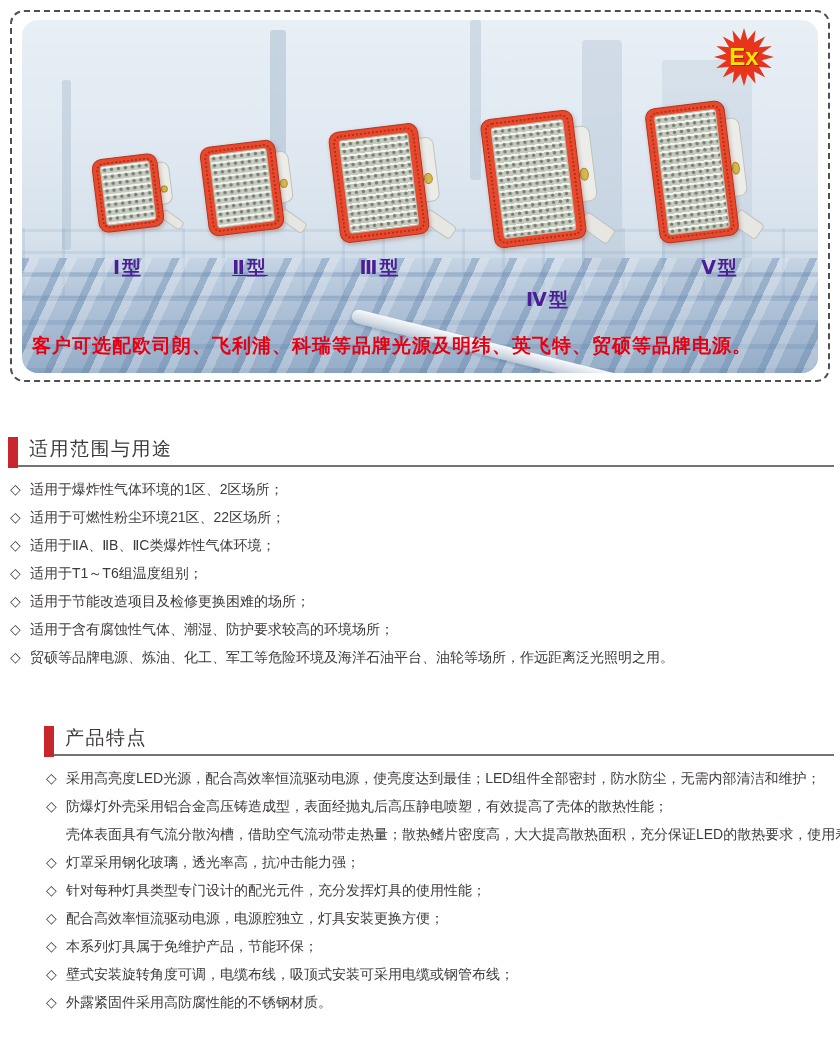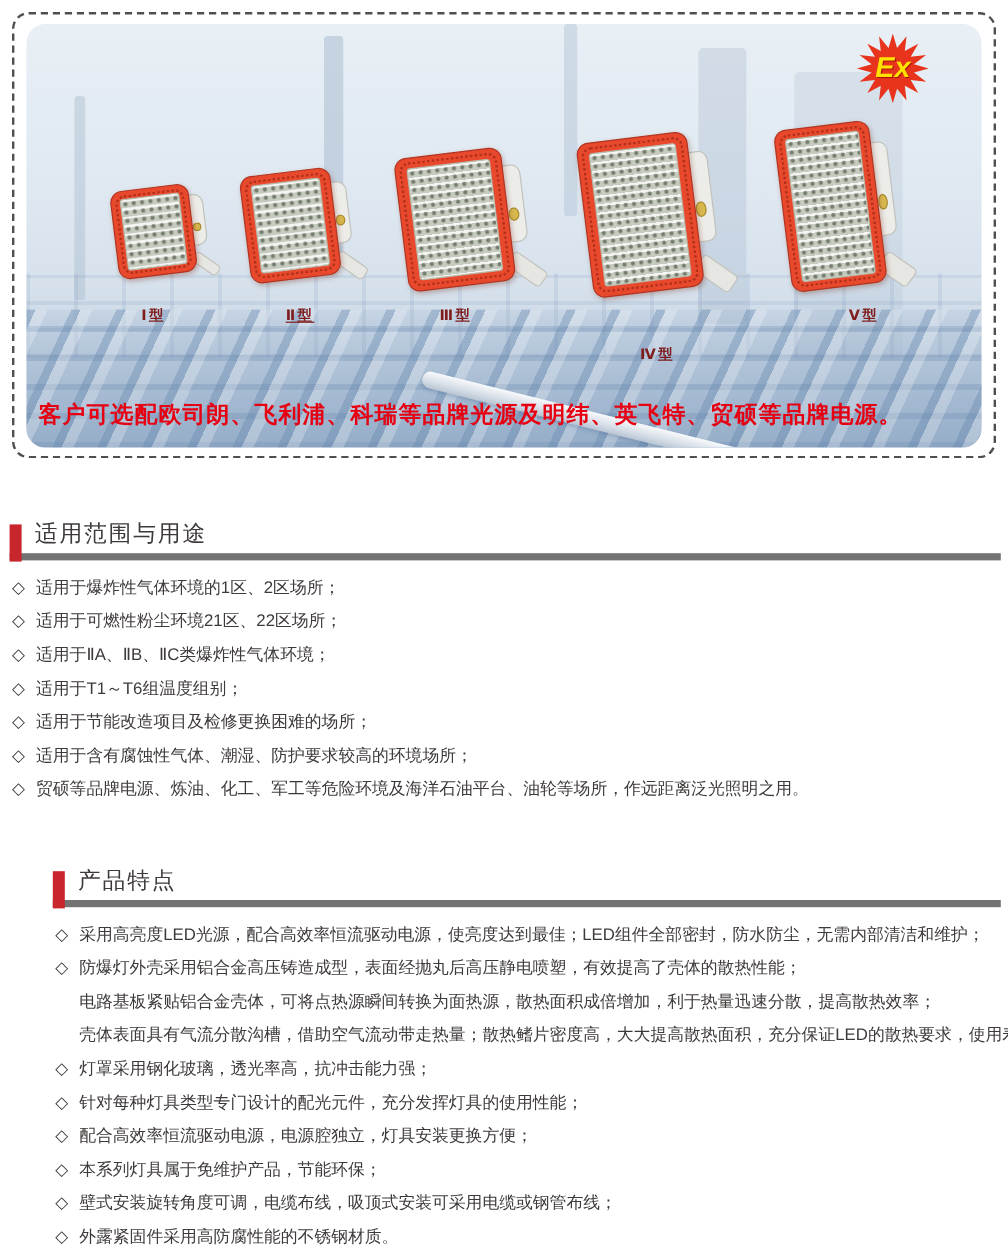--- a/index.html
+++ b/index.html
@@ -104,7 +104,7 @@
     clip-path:polygon(100% 50%,79.4% 55.9%,96.2% 69.1%,74.9% 66.7%,85.4% 85.4%,66.7% 74.9%,69.1% 96.2%,55.9% 79.4%,50% 100%,44.1% 79.4%,30.9% 96.2%,33.3% 74.9%,14.6% 85.4%,25.1% 66.7%,3.8% 69.1%,20.6% 55.9%,0% 50%,20.6% 44.1%,3.8% 30.9%,25.1% 33.3%,14.6% 14.6%,33.3% 25.1%,30.9% 3.8%,44.1% 20.6%,50% 0%,55.9% 20.6%,69.1% 3.8%,66.7% 25.1%,85.4% 14.6%,74.9% 33.3%,96.2% 30.9%,79.4% 44.1%);
   }
   .ex-badge span{
-    color:var(--ex_yellow);font-size:24px;font-weight:bold;font-style:italic;
+    color:var(--ex_yellow);font-size:24px;font-weight:bold;
     text-shadow:1px 1px 0 rgba(120,0,0,.6);
     text-align:right;
   }

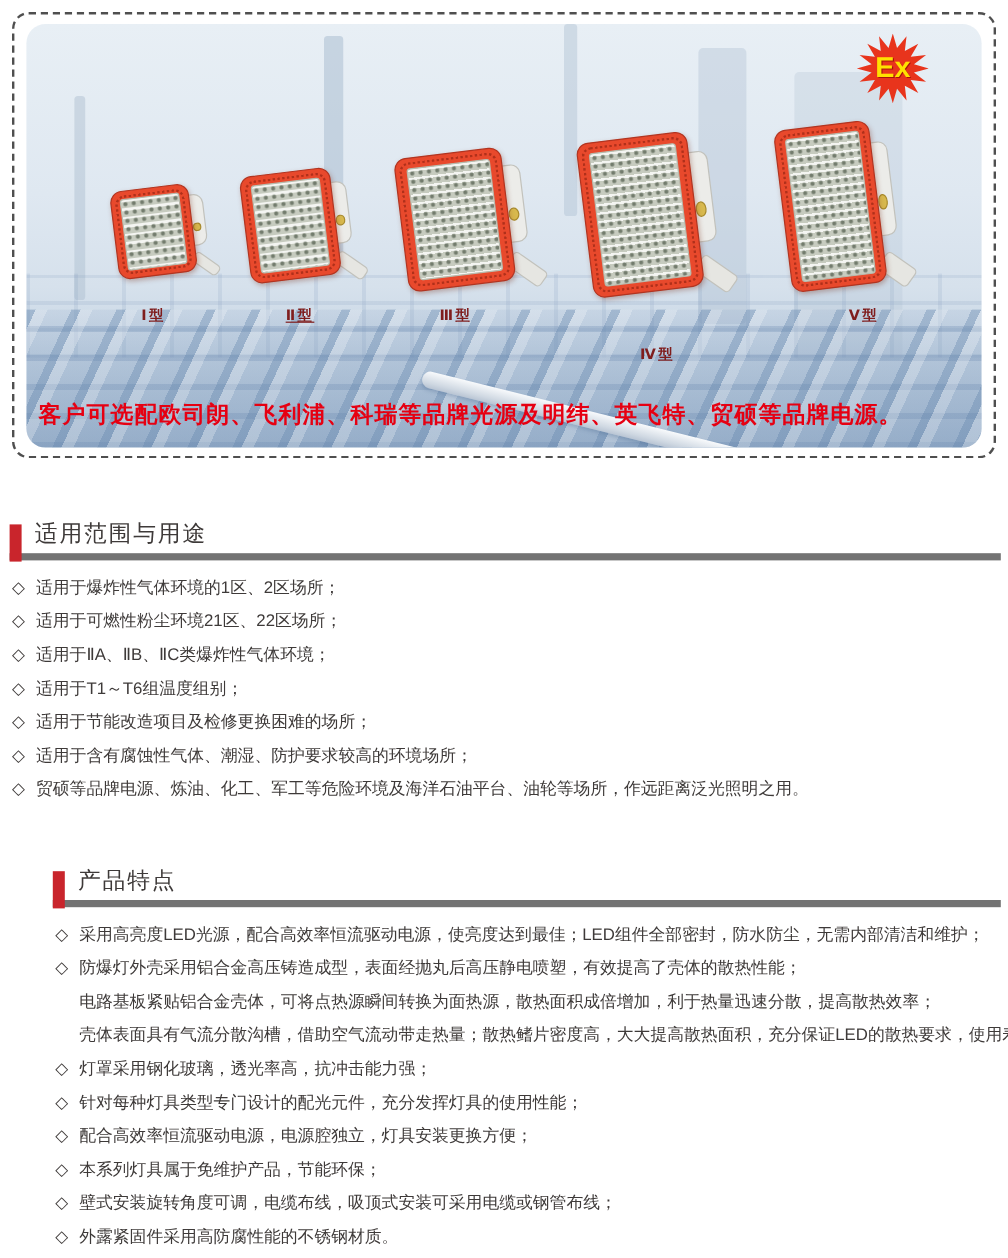--- a/index.html
+++ b/index.html
@@ -90,7 +90,7 @@
   }
   .model-label{
     position:absolute;top:255px;transform:translateX(-50%);
-    font-size:12px;font-weight:bold;color:#7f1d1d;letter-spacing:2px;white-space:nowrap;
+    font-size:19px;font-weight:bold;color:#4c1d95;letter-spacing:2px;white-space:nowrap;
   }
   .hero-caption{
     position:absolute;left:22px;top:333px;width:740px;text-align:center;

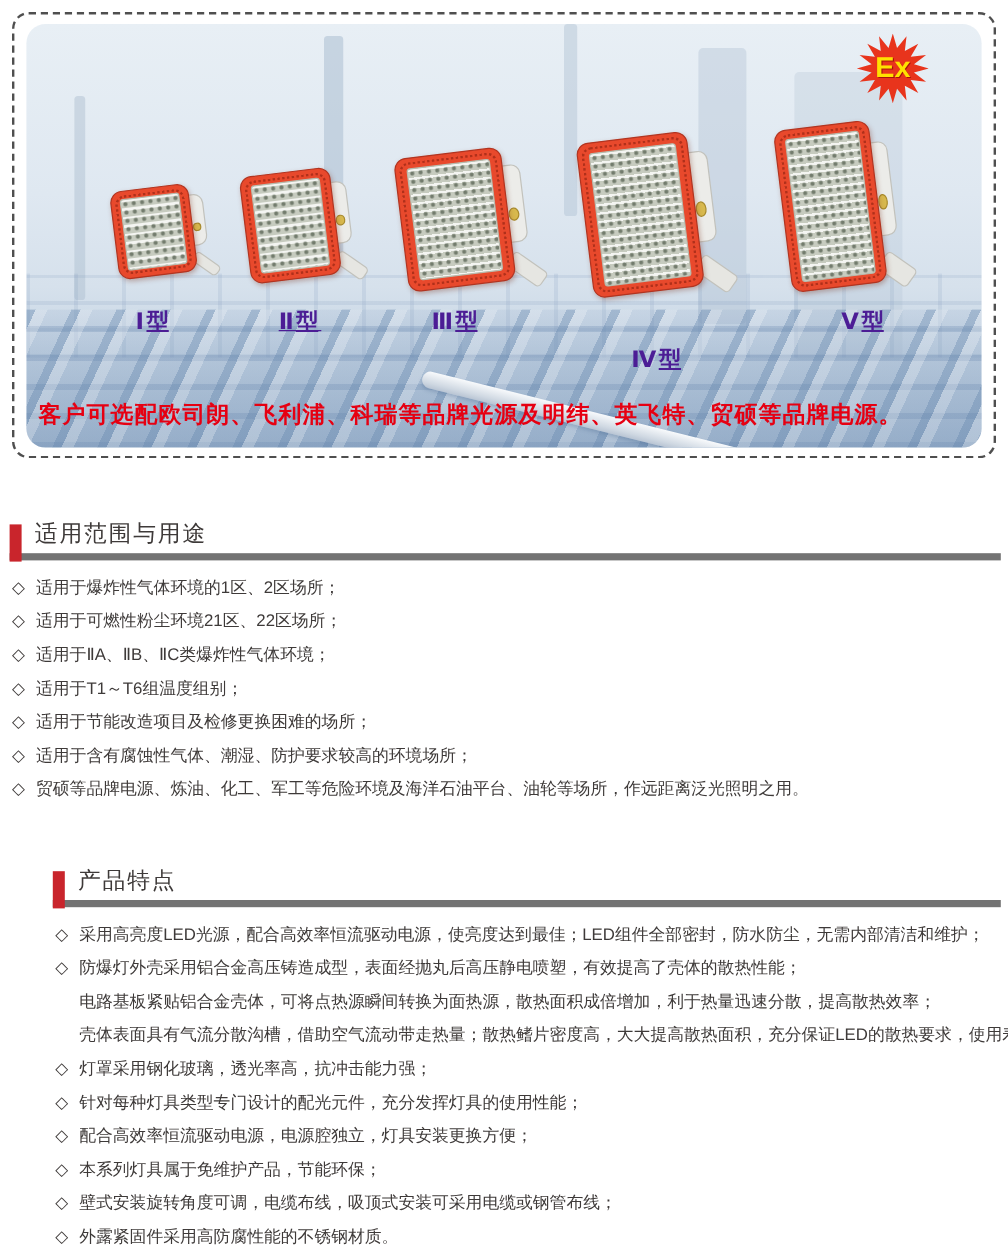--- a/index.html
+++ b/index.html
@@ -114,7 +114,7 @@
   #sec-features{margin-top:55px;padding-left:36px;}
   .sec-header{
     position:relative;height:30px;margin-left:8px;margin-right:6px;
-    border-bottom:6px solid #737373;
+    border-bottom:2px solid #737373;
   }
   .sec-bar{position:absolute;left:0;top:0;width:10px;height:31px;background:var(--accent_red);}
   .sec-title{

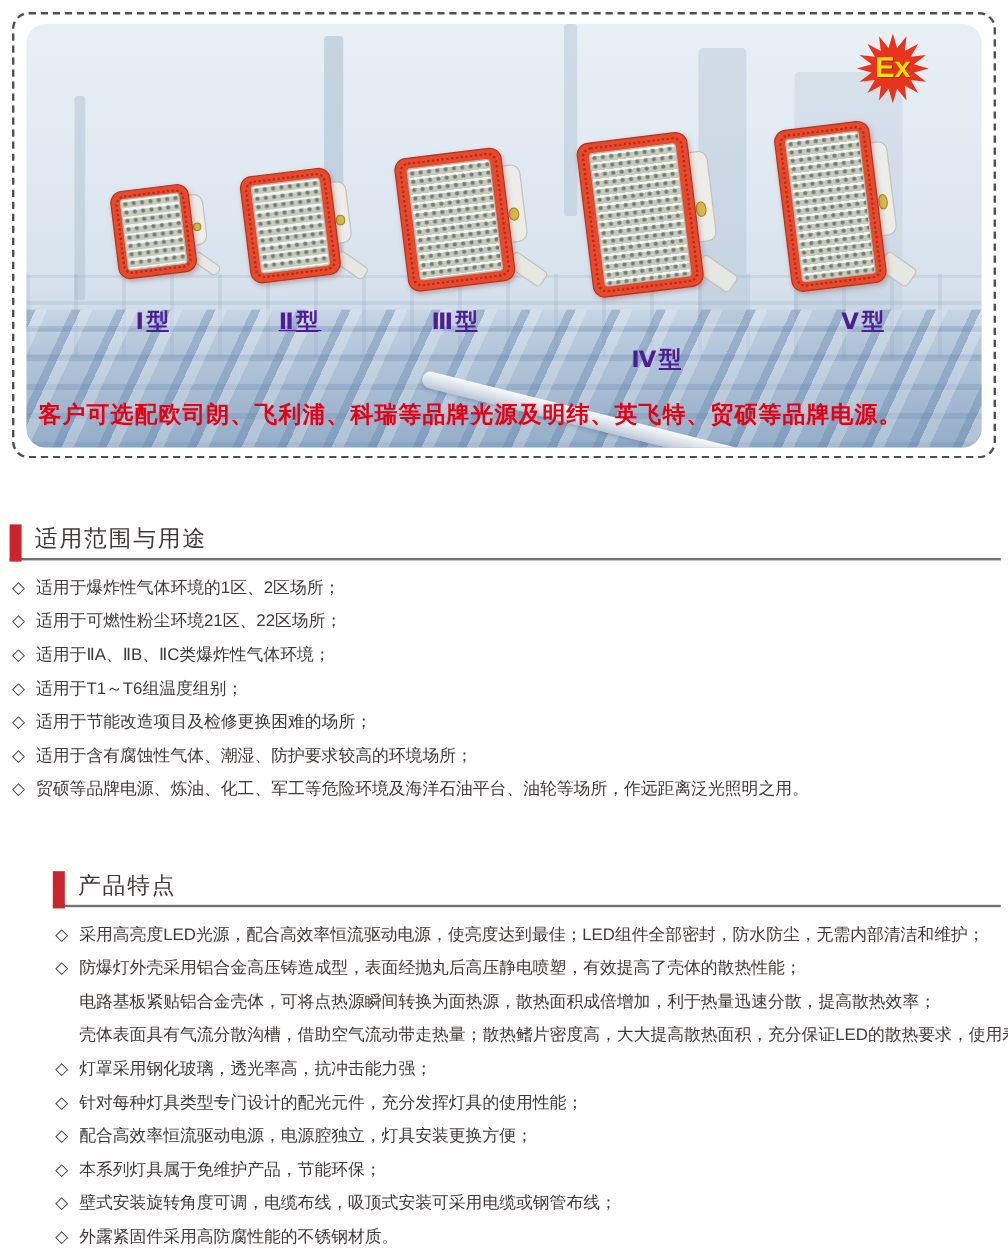--- a/index.html
+++ b/index.html
@@ -251,10 +251,6 @@
       </div>
       <div class="li indent">
         <span class="bullet"></span>
-        <span class="li-text">电路基板紧贴铝合金壳体，可将点热源瞬间转换为面热源，散热面积成倍增加，利于热量迅速分散，提高散热效率；</span>
-      </div>
-      <div class="li indent">
-        <span class="bullet"></span>
         <span class="li-text">壳体表面具有气流分散沟槽，借助空气流动带走热量；散热鳍片密度高，大大提高散热面积，充分保证LED的散热要求，使用寿命更长。</span>
       </div>
       <div class="li">

